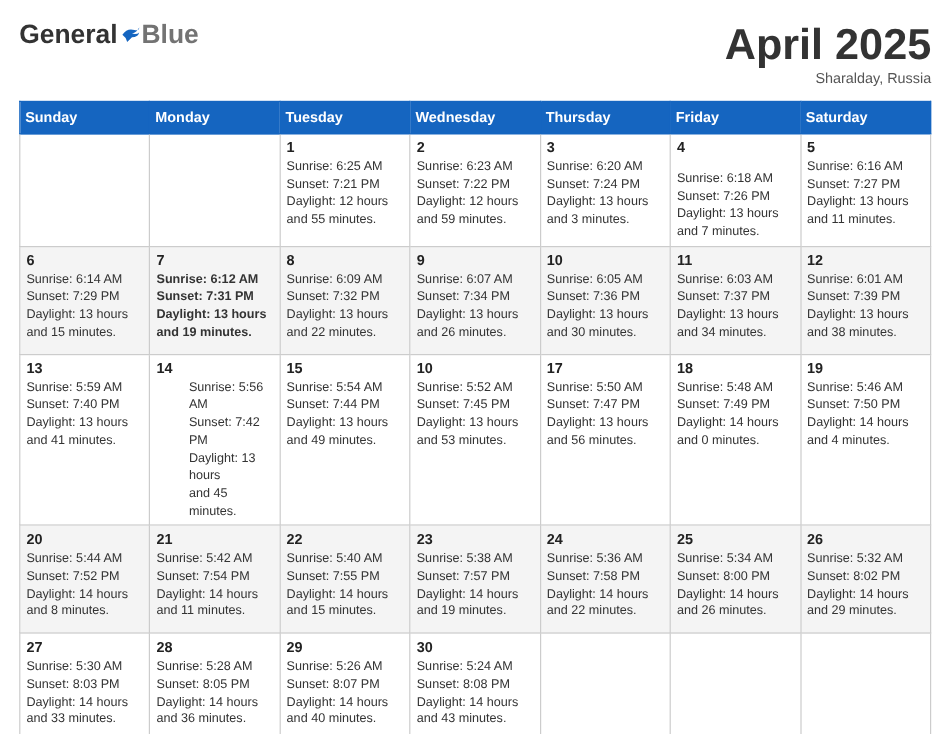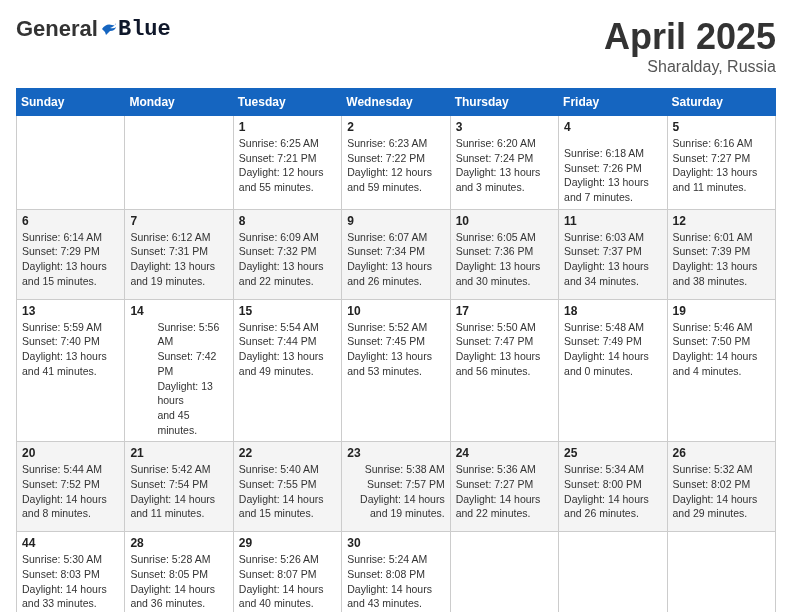--- a/index.html
+++ b/index.html
@@ -30,7 +30,7 @@
       color: #1a1a2e;
     }
     .logo-general { color: #333; }
-    .logo-blue { color: #0f172a; font-family: Liberation Mono, monospace; }
+    .logo-blue { color: #737373; }
     .logo-bird {
       width: 18px;
       height: 16px;

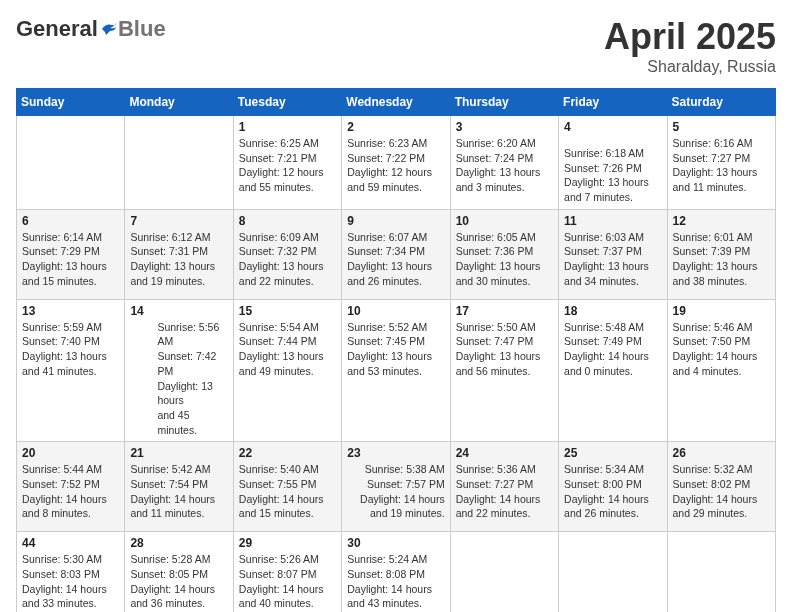--- a/index.html
+++ b/index.html
@@ -45,7 +45,7 @@
       color: #333;
     }
     .title-location {
-      font-size: 16px;
+      font-size: 12px;
       color: #555;
     }
     table {

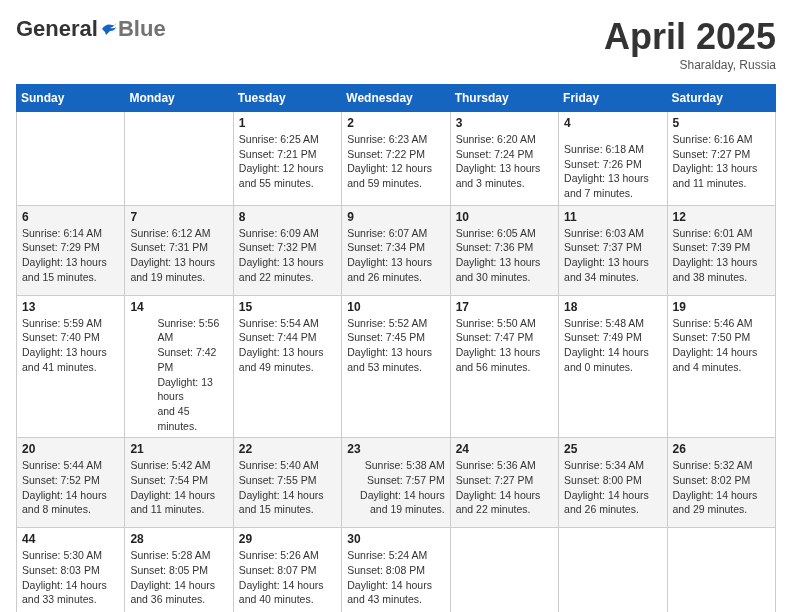--- a/index.html
+++ b/index.html
@@ -176,7 +176,7 @@
         </td>
         <td>
           <div class="day-num">7</div>
-          <div class="day-info" style="white-space: pre-line;">Sunrise: 6:12 AM
+          <div class="day-info" style="white-space: pre-line; font-weight: bold;">Sunrise: 6:12 AM
 Sunset: 7:31 PM
 Daylight: 13 hours
 and 19 minutes.</div>

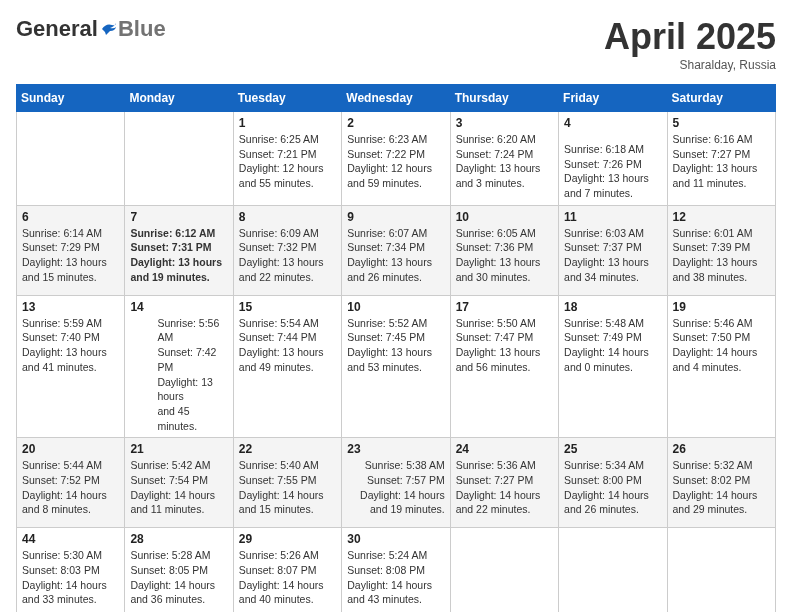--- a/index.html
+++ b/index.html
@@ -292,7 +292,7 @@
         </td>
         <td>
           <div class="day-num">23</div>
-          <div class="day-info" style="white-space: pre-line; text-align: right;">Sunrise: 5:38 AM
+          <div class="day-info" style="white-space: pre-line;">Sunrise: 5:38 AM
 Sunset: 7:57 PM
 Daylight: 14 hours
 and 19 minutes.</div>

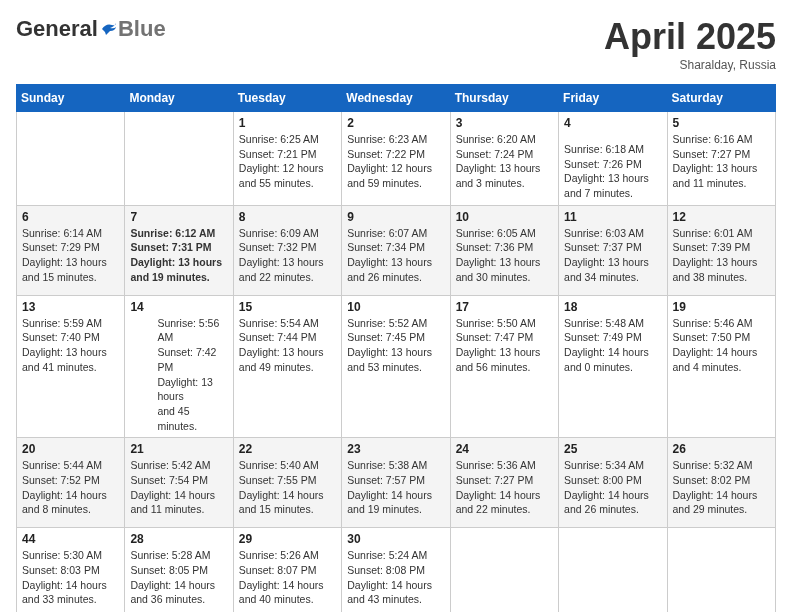--- a/index.html
+++ b/index.html
@@ -300,7 +300,7 @@
         <td>
           <div class="day-num">24</div>
           <div class="day-info" style="white-space: pre-line;">Sunrise: 5:36 AM
-Sunset: 7:27 PM
+Sunset: 7:58 PM
 Daylight: 14 hours
 and 22 minutes.</div>
         </td>

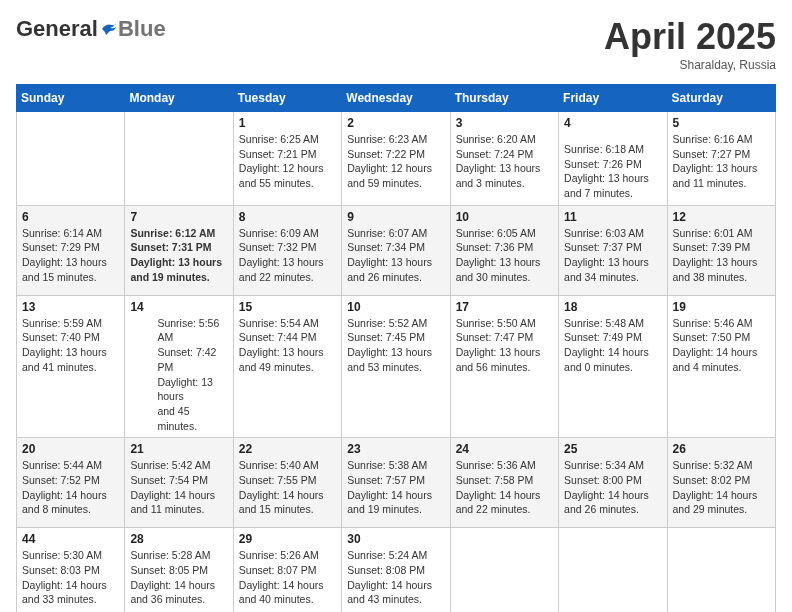--- a/index.html
+++ b/index.html
@@ -321,7 +321,7 @@
       </tr>
       <tr>
         <td>
-          <div class="day-num">44</div>
+          <div class="day-num">27</div>
           <div class="day-info" style="white-space: pre-line;">Sunrise: 5:30 AM
 Sunset: 8:03 PM
 Daylight: 14 hours

